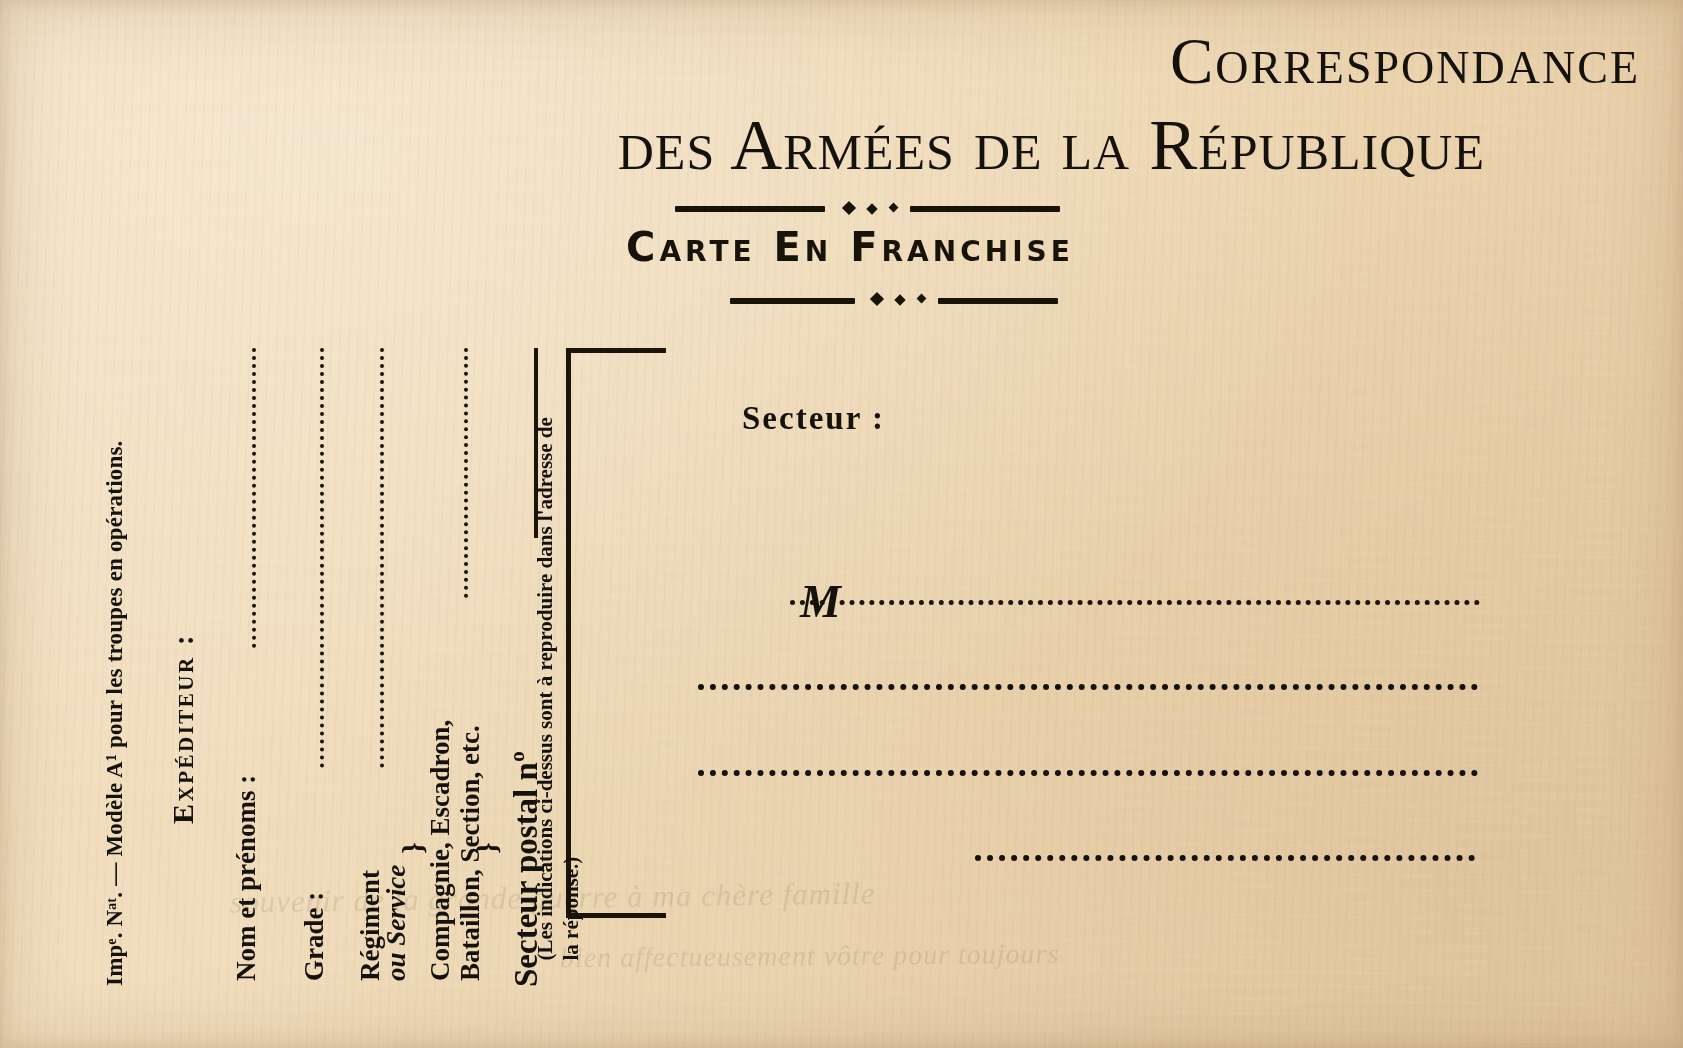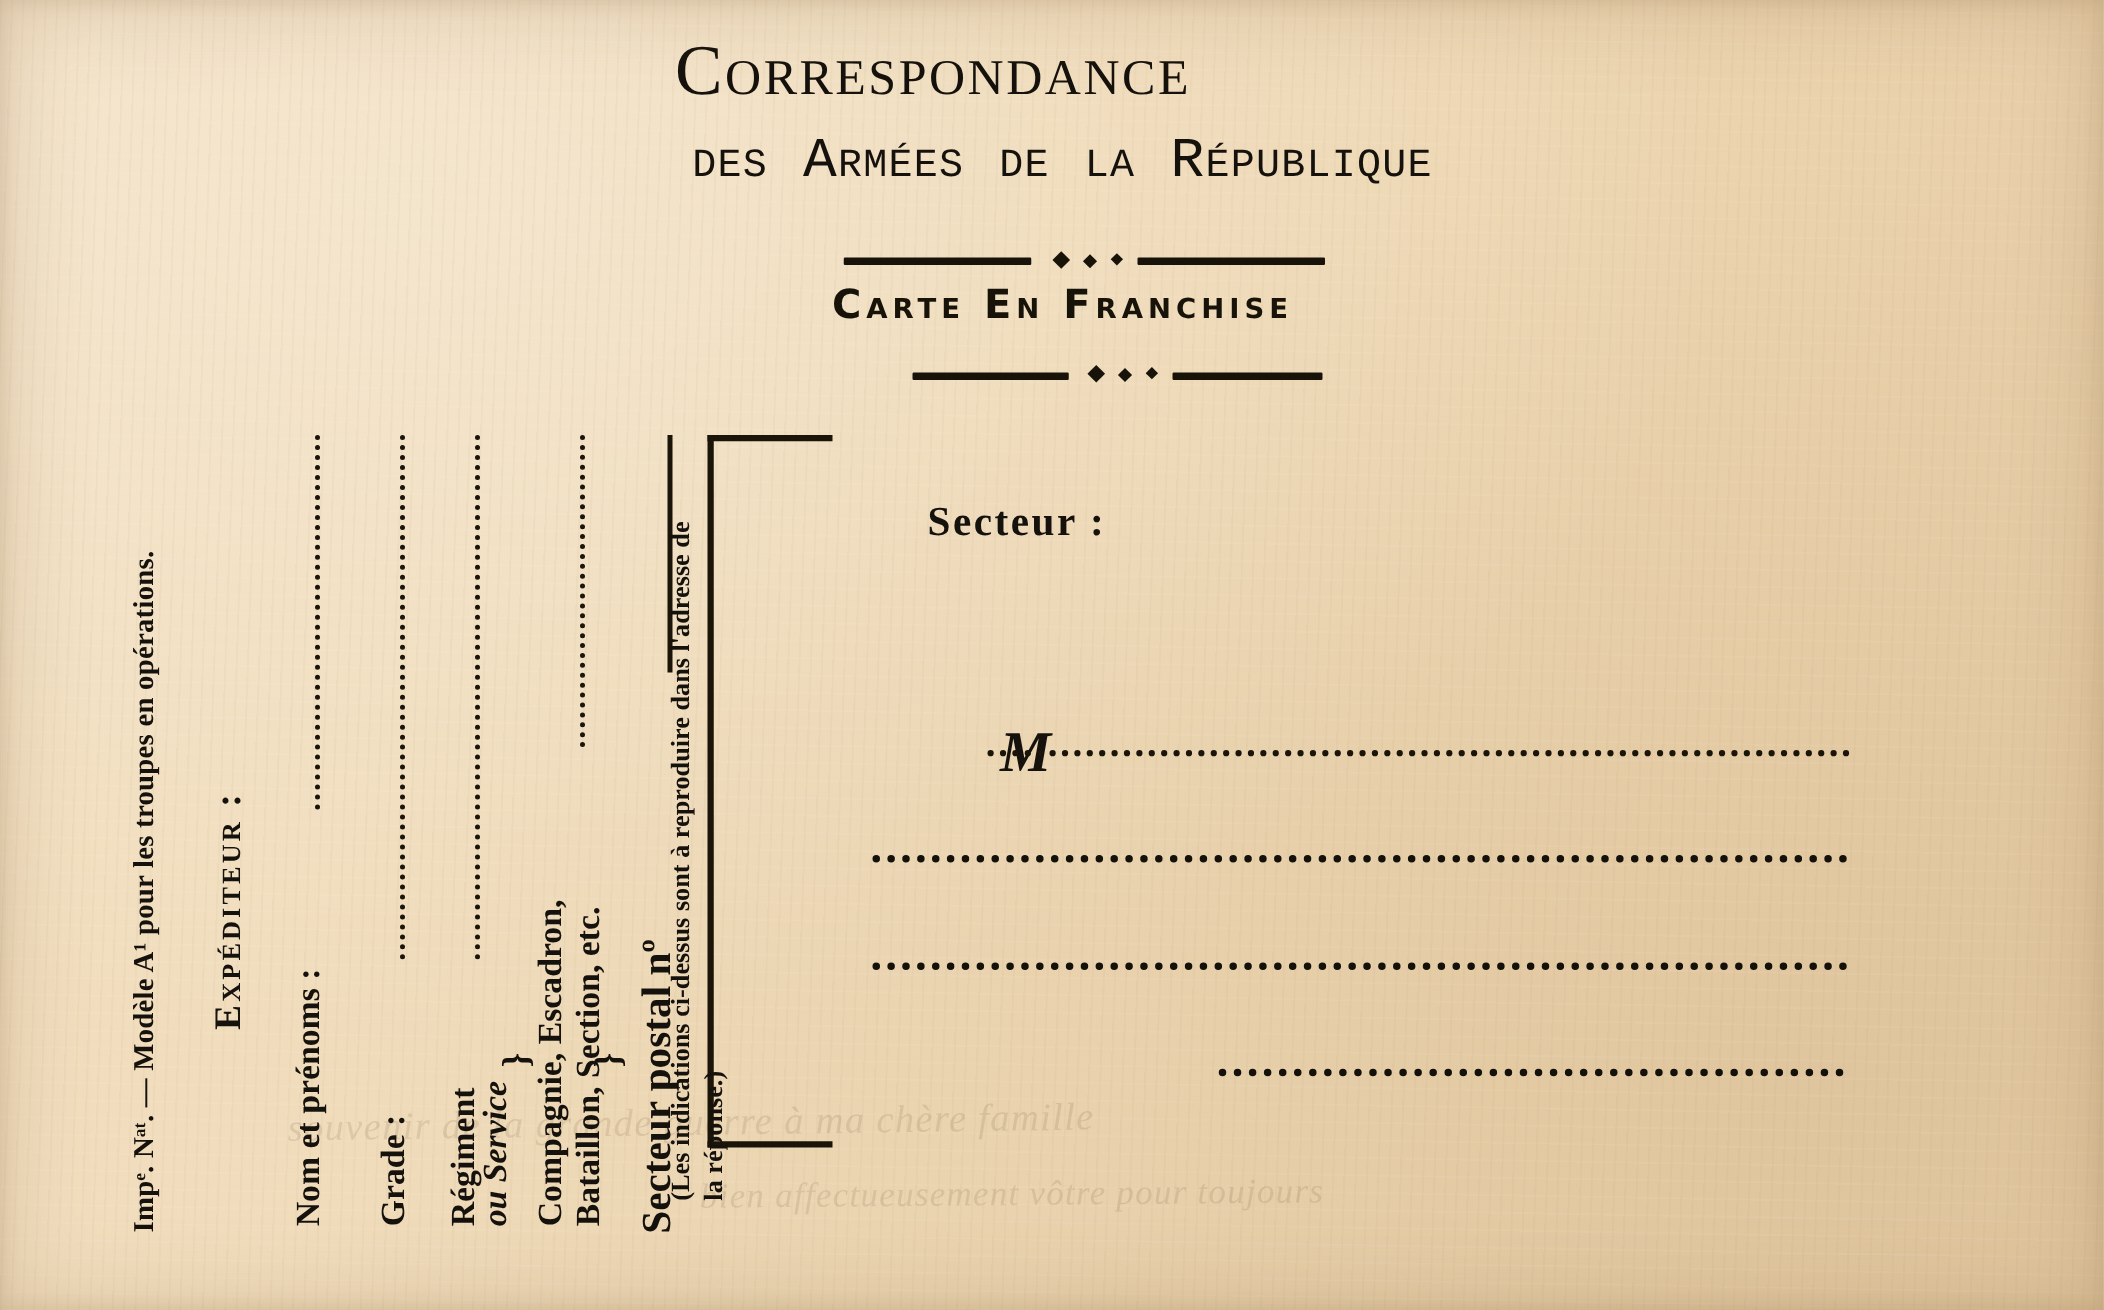--- a/index.html
+++ b/index.html
@@ -55,9 +55,9 @@
     position: absolute;
     left: 540px; top: 24px;
     width: 1100px;
-    text-align: left;
-    font-family: "Liberation Serif", serif;
-    font-size: 57px;
+    text-align: right;
+    font-family: "Liberation Serif", serif;
+    font-size: 65px;
     letter-spacing: 2px;
     color: #15110c;
     font-variant: small-caps;

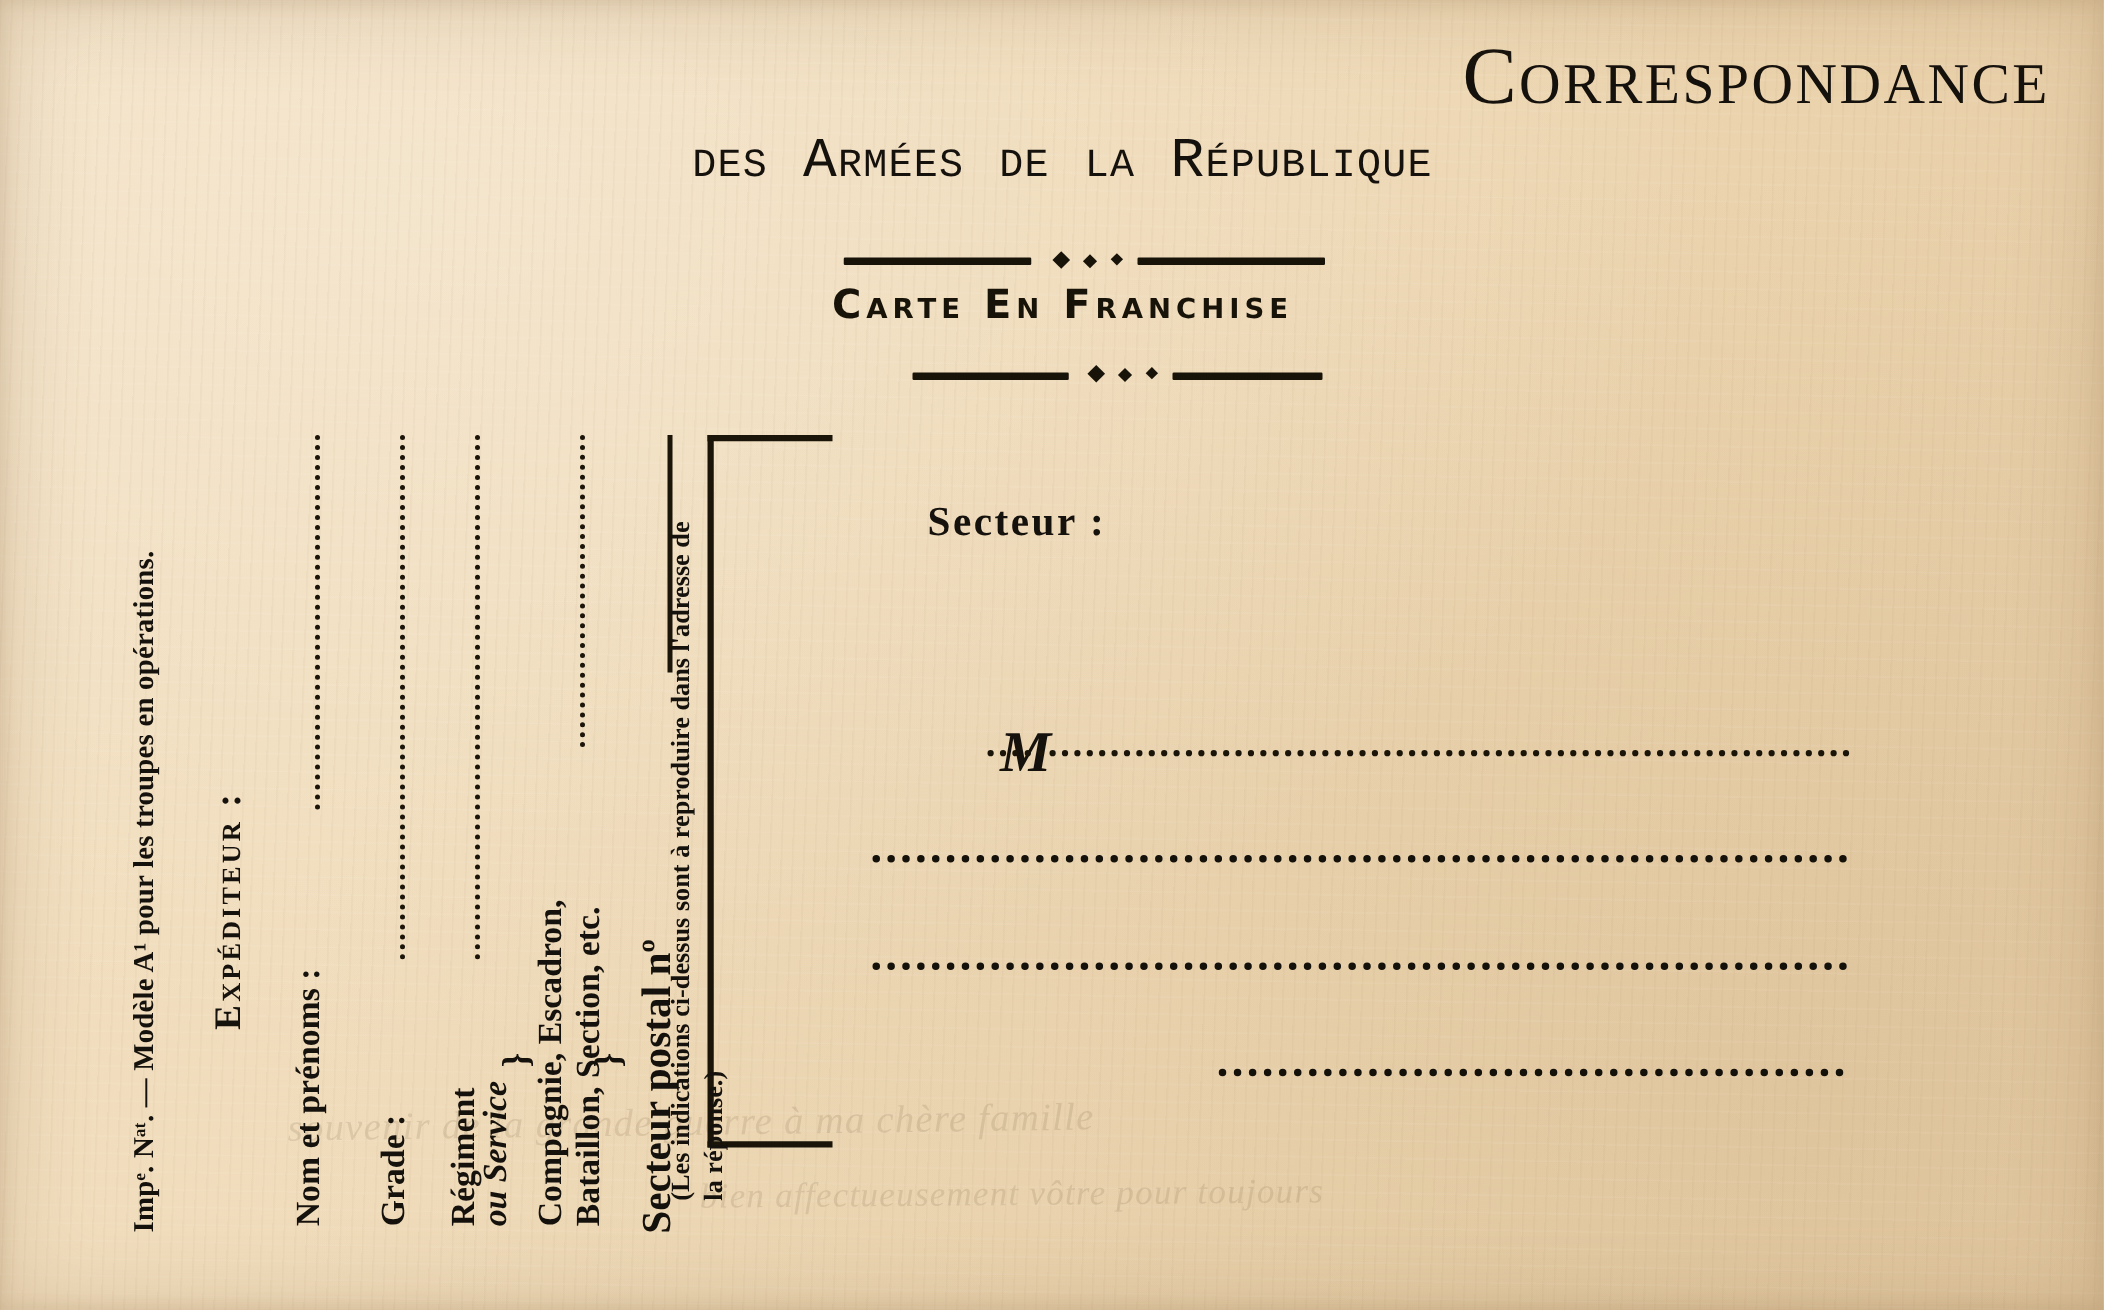--- a/index.html
+++ b/index.html
@@ -67,9 +67,9 @@
     position: absolute;
     left: 215px; top: 104px;
     width: 1270px;
-    text-align: center;
-    font-family: Liberation Mono, monospace;
-    font-size: 45px;
+    text-align: right;
+    font-family: Liberation Serif, serif;
+    font-size: 72px;
     letter-spacing: 1px;
     color: #15110c;
     font-variant: small-caps;

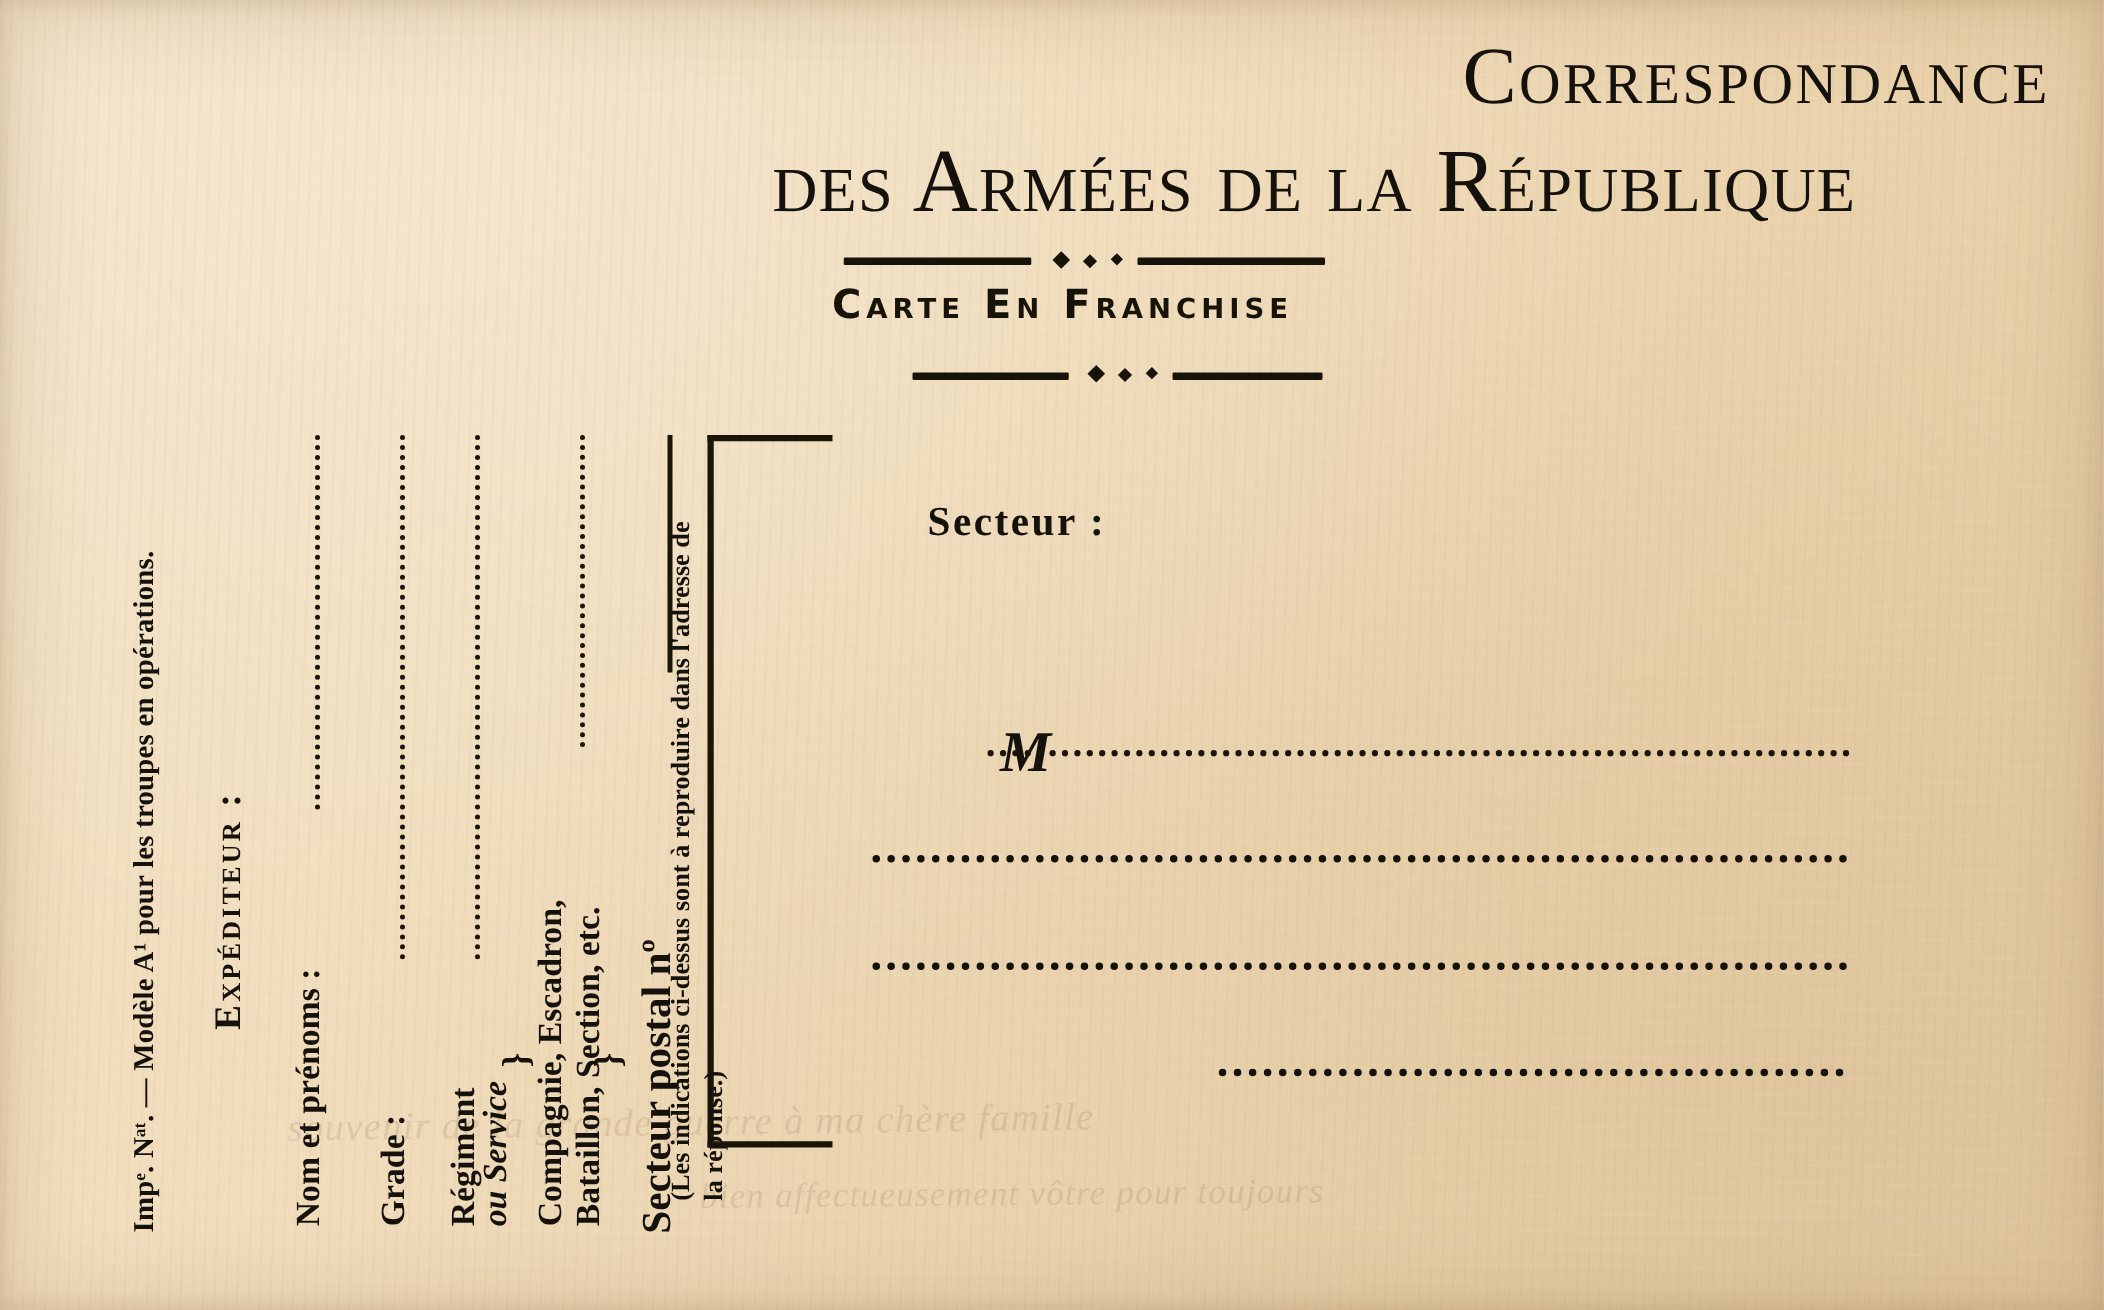--- a/index.html
+++ b/index.html
@@ -95,7 +95,7 @@
     text-align: center;
     font-family: "DejaVu Sans", sans-serif;
     font-weight: bold;
-    font-size: 32px;
+    font-size: 40px;
     letter-spacing: 4px;
     color: #181309;
     font-variant: small-caps;

